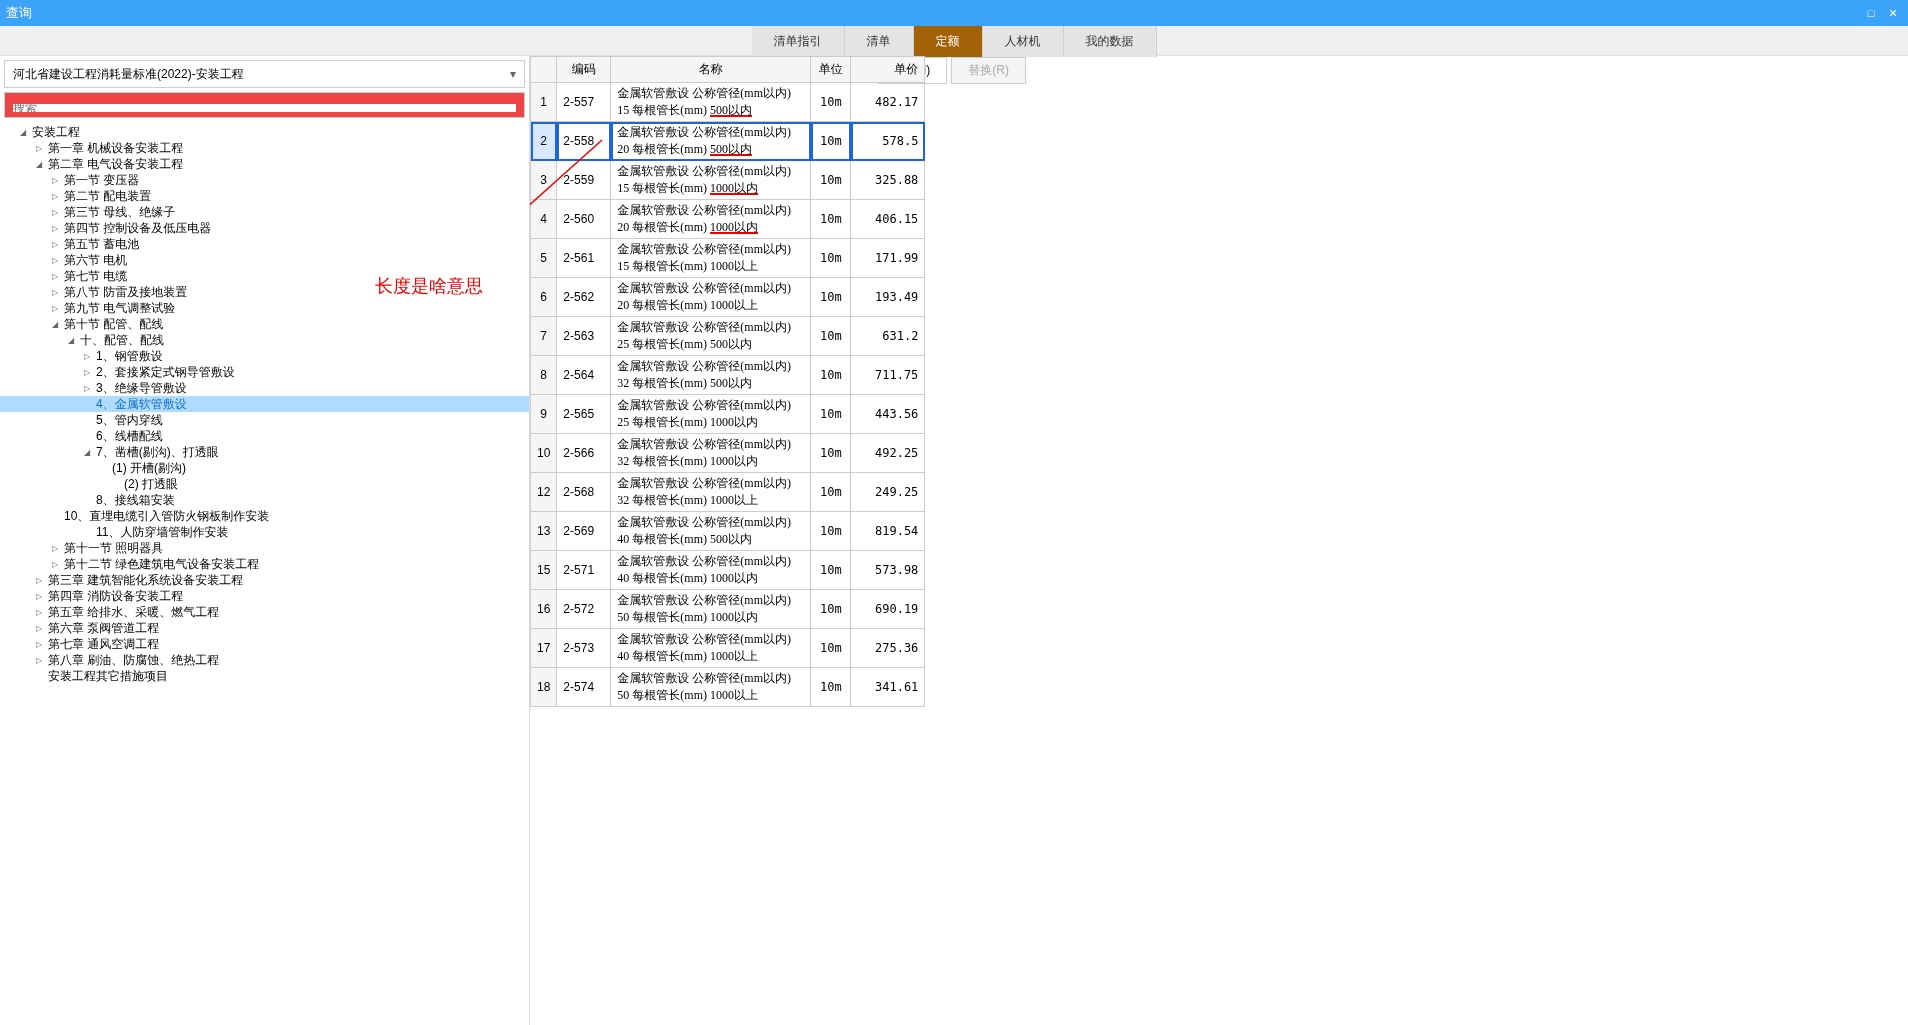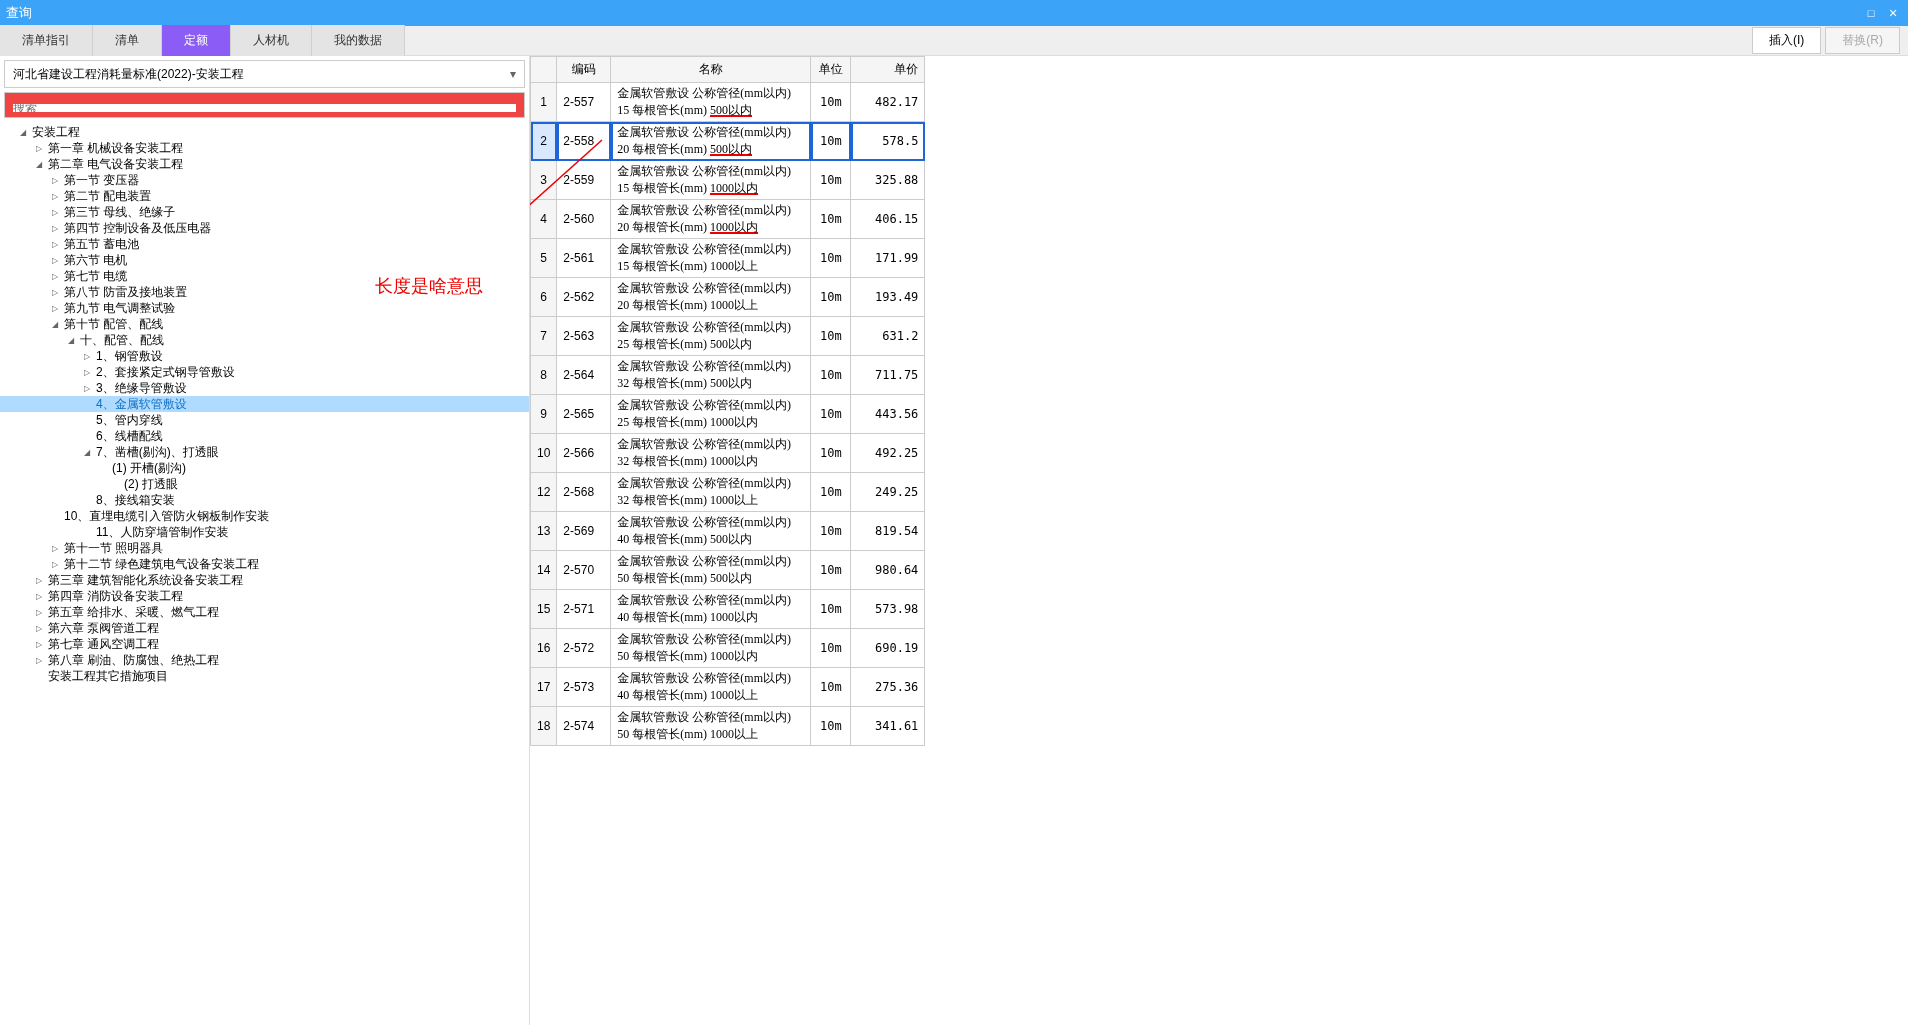--- a/index.html
+++ b/index.html
@@ -10,7 +10,7 @@
     .title-bar-controls { display: flex; gap: 4px; }
     .title-bar-btn { width: 18px; height: 18px; display: flex; align-items: center; justify-content: center; cursor: pointer; color: #fff; font-size: 11px; }
     
-    .tabs-bar { background: #efefef; height: 30px; display: flex; align-items: center; justify-content: space-between; border-bottom: 1px solid #ddd; }
+    .tabs-bar { background: #efefef; height: 30px; display: flex; align-items: center; justify-content: space-between; border-bottom: 1px solid #ddd; flex-direction: column; }
     .tabs { display: flex; }
     .tab { padding: 7px 22px; background: #e4e4e4; border-right: 1px solid #d0d0d0; color: #333; cursor: pointer; font-size: 12px; }
     .tab.active { background: #8b5cf6; color: #fff; }

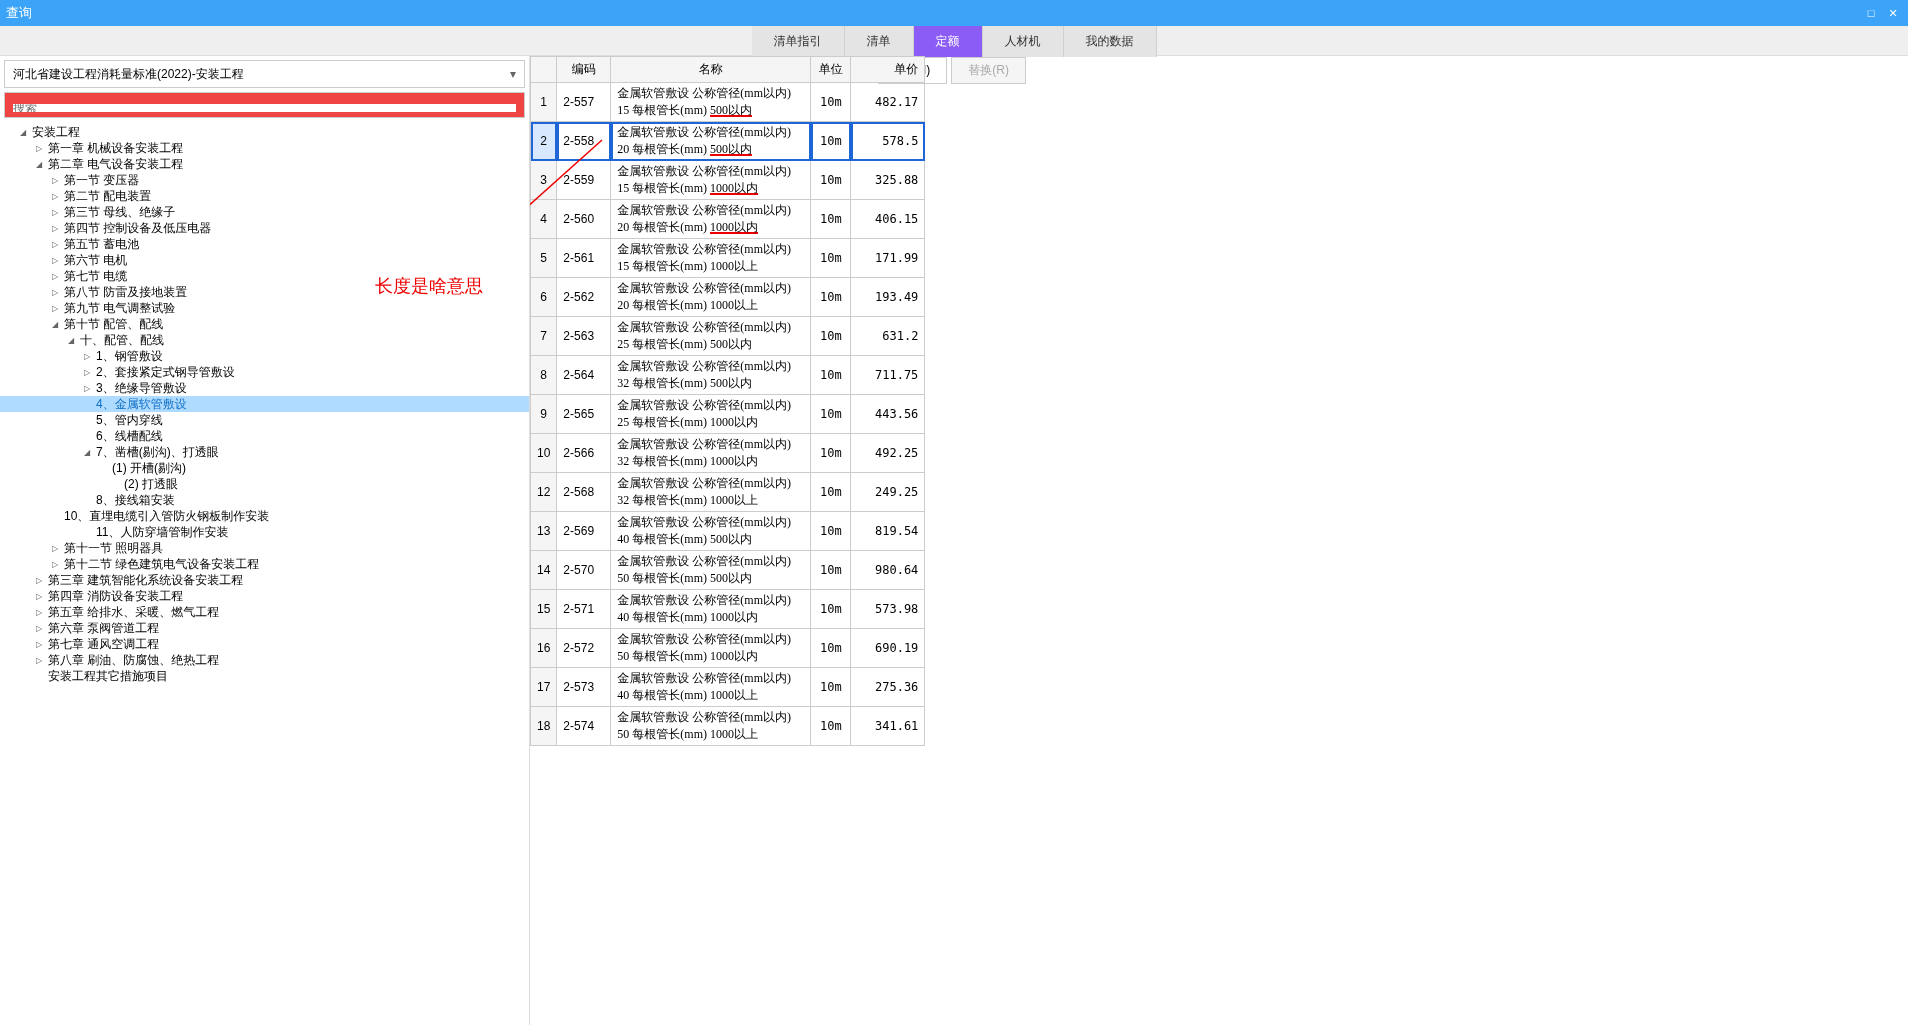--- a/index.html
+++ b/index.html
@@ -13,7 +13,7 @@
     .tabs-bar { background: #efefef; height: 30px; display: flex; align-items: center; justify-content: space-between; border-bottom: 1px solid #ddd; flex-direction: column; }
     .tabs { display: flex; }
     .tab { padding: 7px 22px; background: #e4e4e4; border-right: 1px solid #d0d0d0; color: #333; cursor: pointer; font-size: 12px; }
-    .tab.active { background: #8b5cf6; color: #fff; }
+    .tab.active { background: #a16207; color: #fff; }
     .tab-actions { display: flex; margin-right: 8px; }
     .action-btn { padding: 4px 16px; background: #fff; border: 1px solid #ccc; cursor: pointer; font-size: 12px; margin-left: 4px; }
     .action-btn.disabled { color: #aaa; background: #f5f5f5; cursor: not-allowed; }

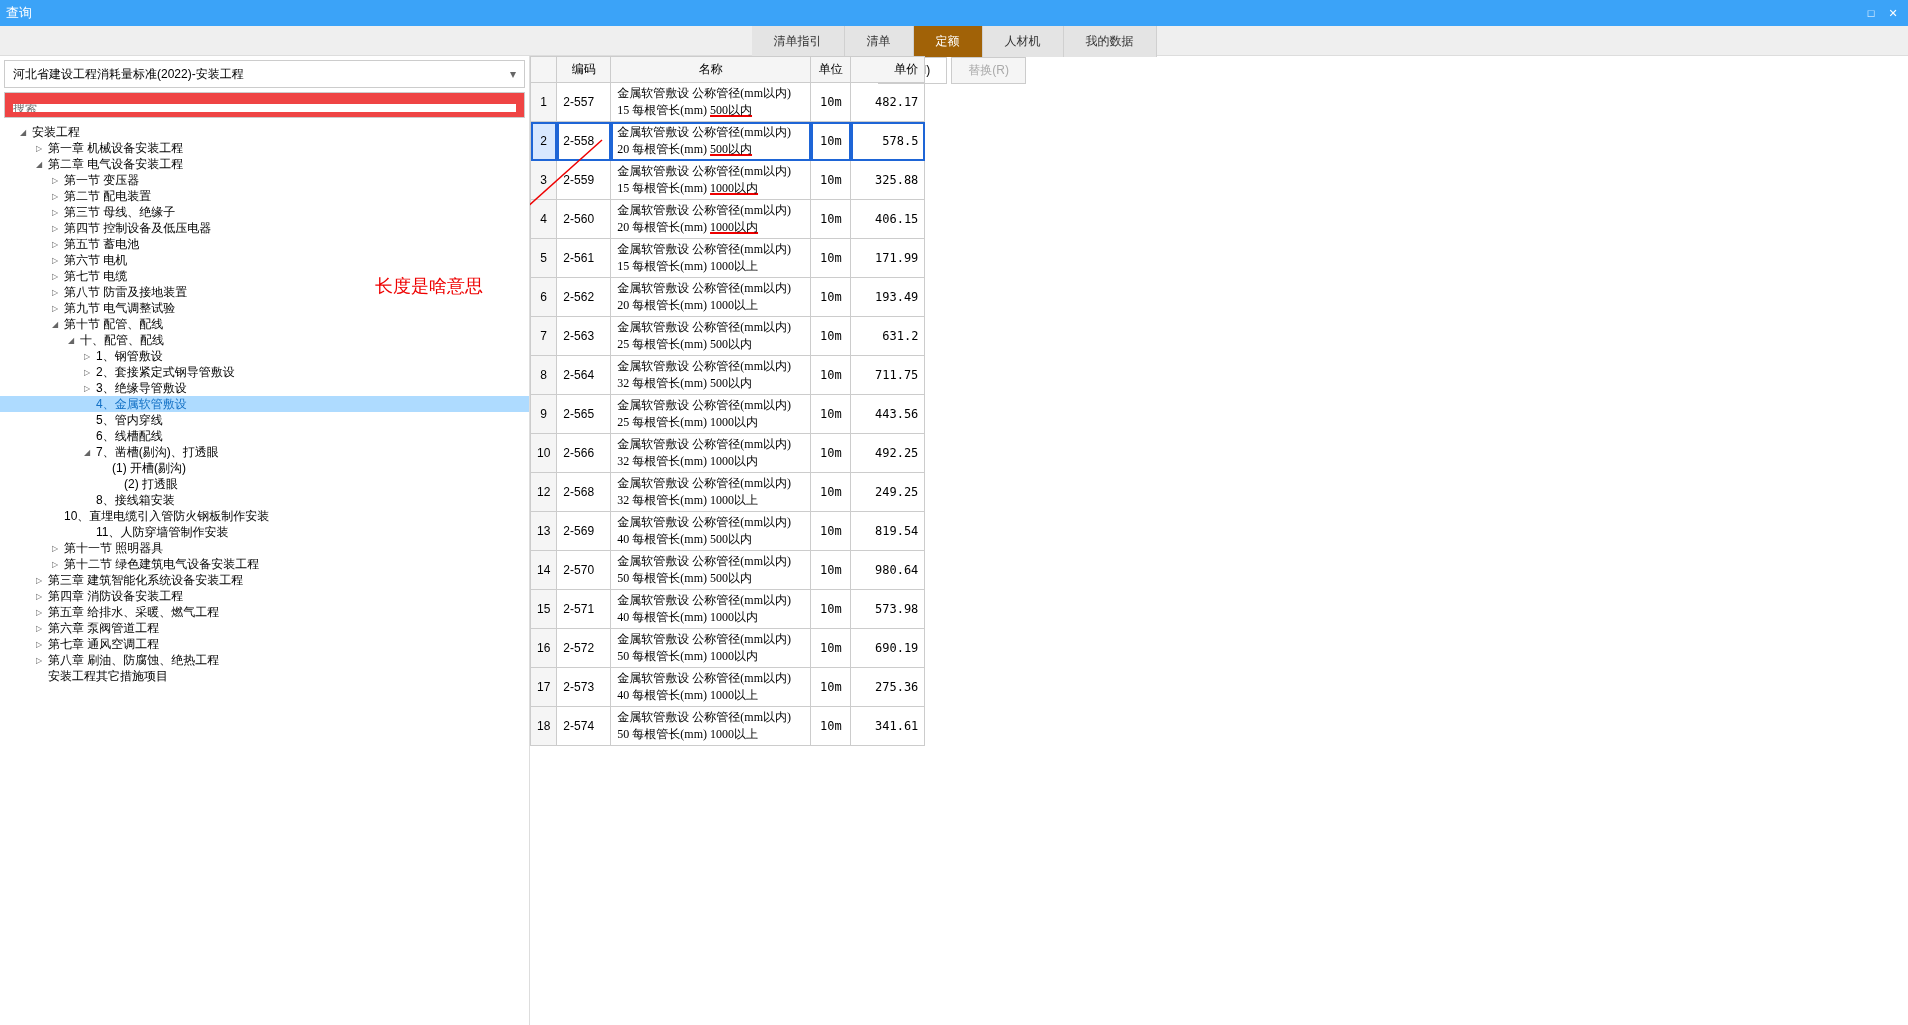--- a/index.html
+++ b/index.html
@@ -329,13 +329,6 @@
               <td class="col-price">819.54</td>
             </tr>
             <tr>
-              <td class="col-idx">14</td>
-              <td class="col-code">2-570</td>
-              <td class="col-name"><span>金属软管敷设 公称管径(mm以内) 50 每根管长(mm) </span><span>500以内</span></td>
-              <td class="col-unit">10m</td>
-              <td class="col-price">980.64</td>
-            </tr>
-            <tr>
               <td class="col-idx">15</td>
               <td class="col-code">2-571</td>
               <td class="col-name"><span>金属软管敷设 公称管径(mm以内) 40 每根管长(mm) </span><span>1000以内</span></td>

